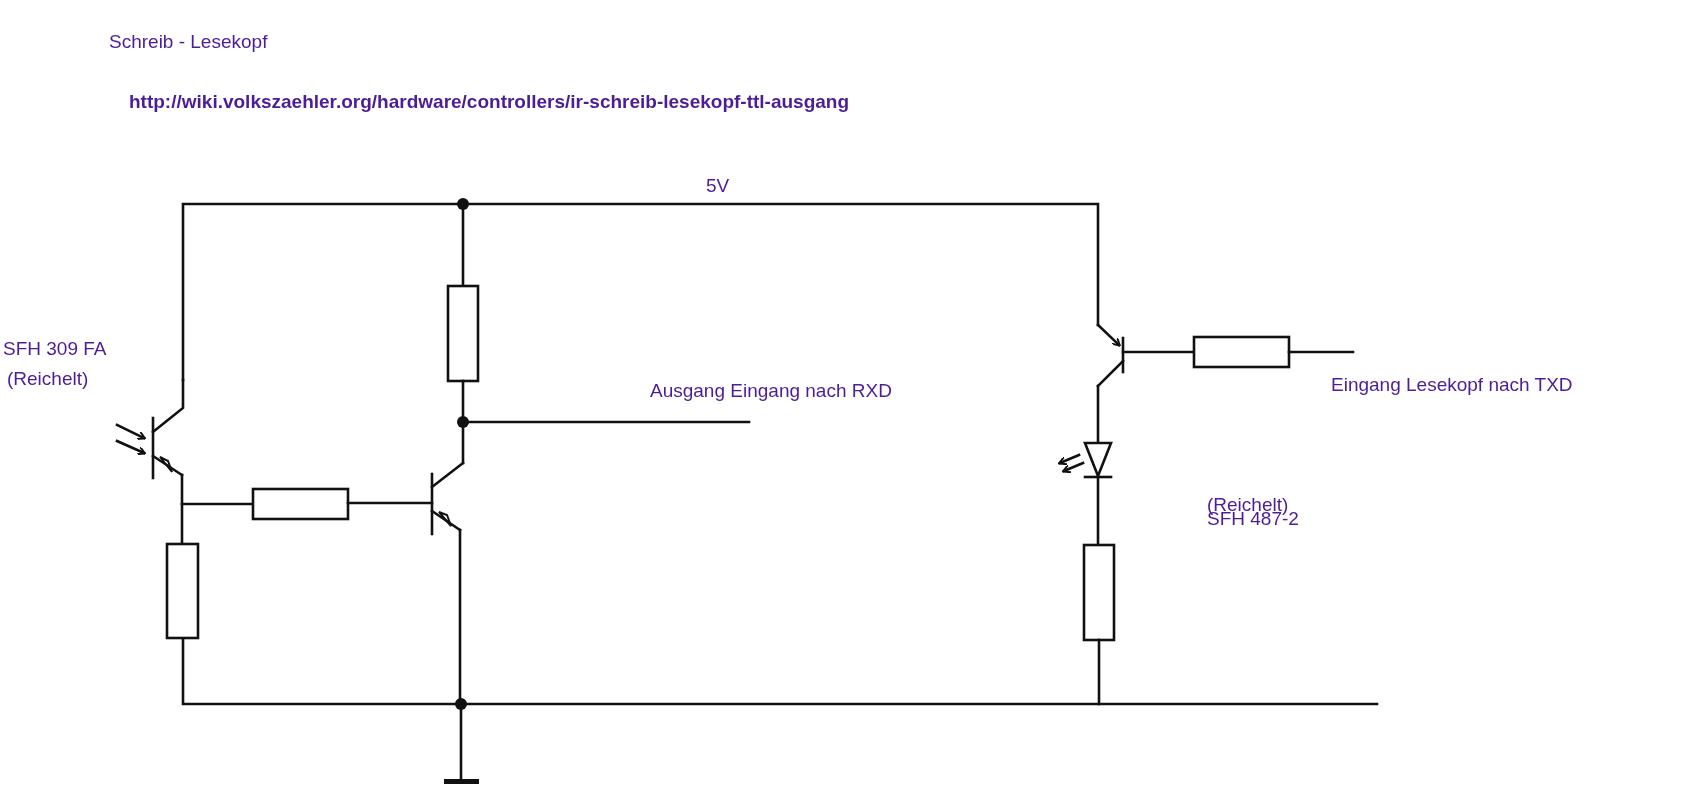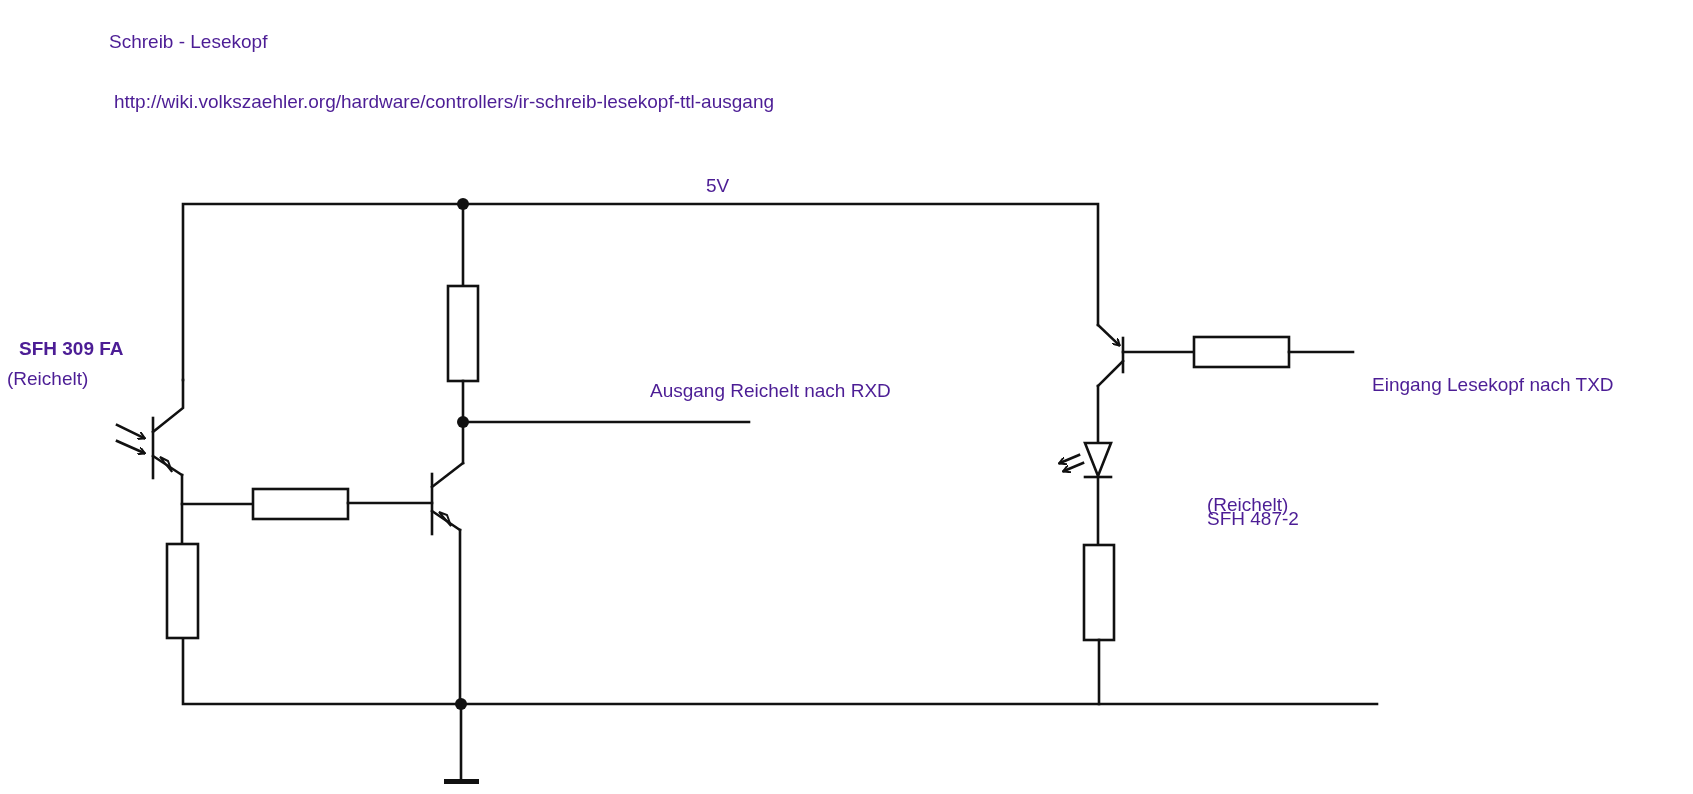--- a/index.html
+++ b/index.html
@@ -14,7 +14,7 @@
 <body>
 
 <div class="txt" style="left:109px;top:32px;">Schreib - Lesekopf</div>
-<div class="txt" style="left:114px;top:92px;">http://wiki.volkszaehler.org/hardware/controllers/ir-schreib-lesekopf-ttl-ausgang</div>
+<div class="txt" style="left:129px;top:92px;font-weight:bold;">http://wiki.volkszaehler.org/hardware/controllers/ir-schreib-lesekopf-ttl-ausgang</div>
 <div class="txt" style="left:686px;top:176px;margin-left:20px;">5V</div>
 <div class="txt" style="left:650px;top:381px;">Ausgang Reichelt nach RXD</div>
 <div class="txt" style="left:1331px;top:375px;margin-left:41px;">Eingang Lesekopf nach TXD</div>

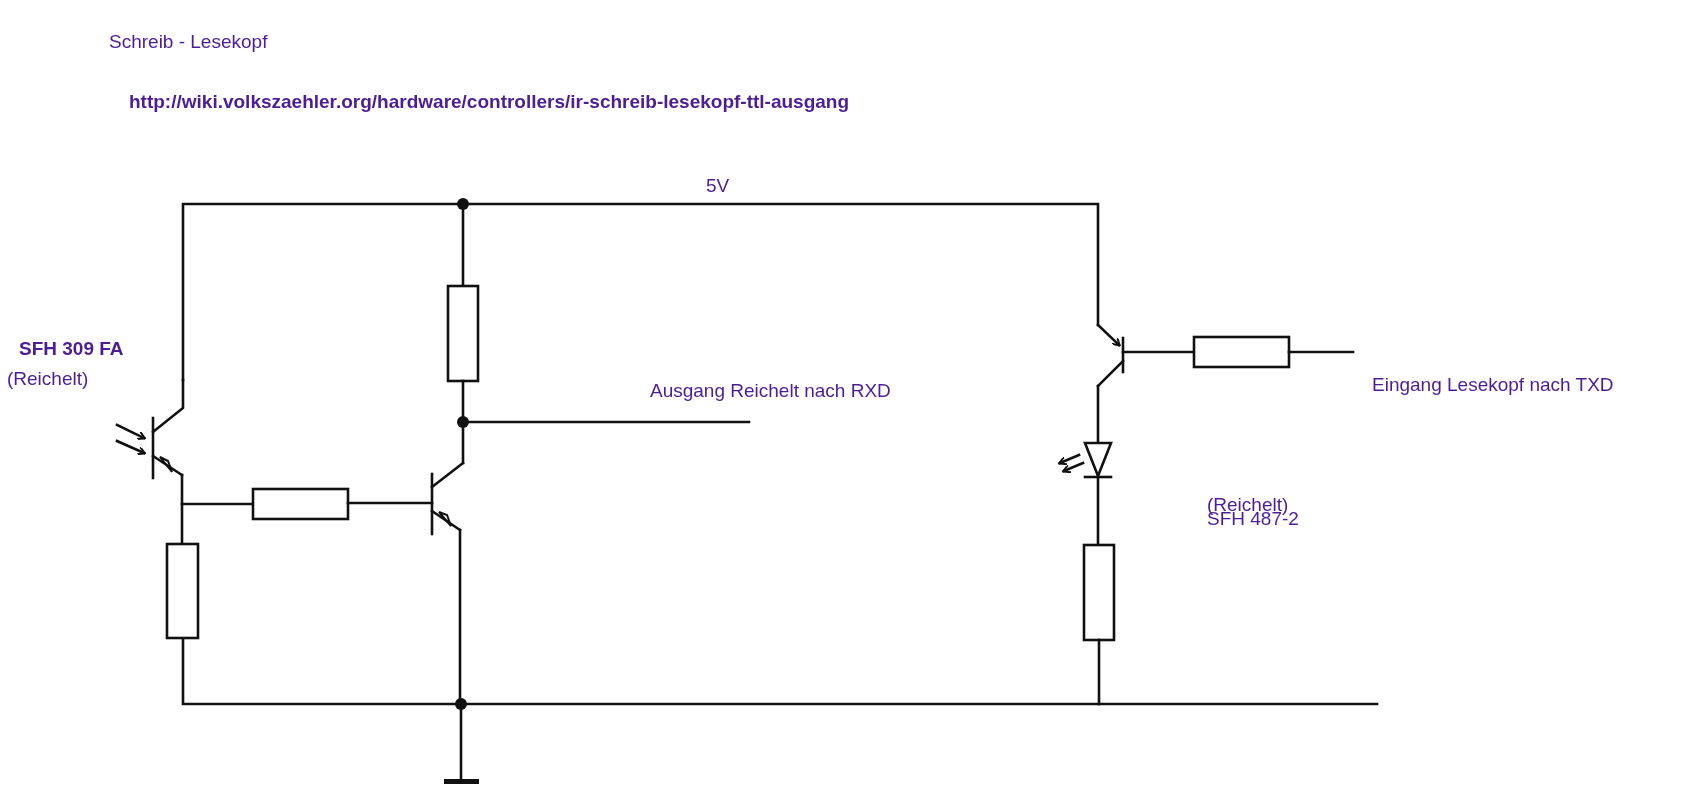--- a/index.html
+++ b/index.html
@@ -18,7 +18,7 @@
 <div class="txt" style="left:686px;top:176px;margin-left:20px;">5V</div>
 <div class="txt" style="left:650px;top:381px;">Ausgang Reichelt nach RXD</div>
 <div class="txt" style="left:1331px;top:375px;margin-left:41px;">Eingang Lesekopf nach TXD</div>
-<div class="txt" style="left:19px;top:339px;font-weight:bold;">SFH 309 FA</div>
+<div class="txt" style="left:3px;top:339px;">SFH 309 FA</div>
 <div class="txt" style="left:7px;top:369px;">(Reichelt)</div>
 <div class="txt" style="left:1207px;top:465px;margin-top:44px;">SFH 487-2</div>
 <div class="txt" style="left:1207px;top:495px;">(Reichelt)</div>

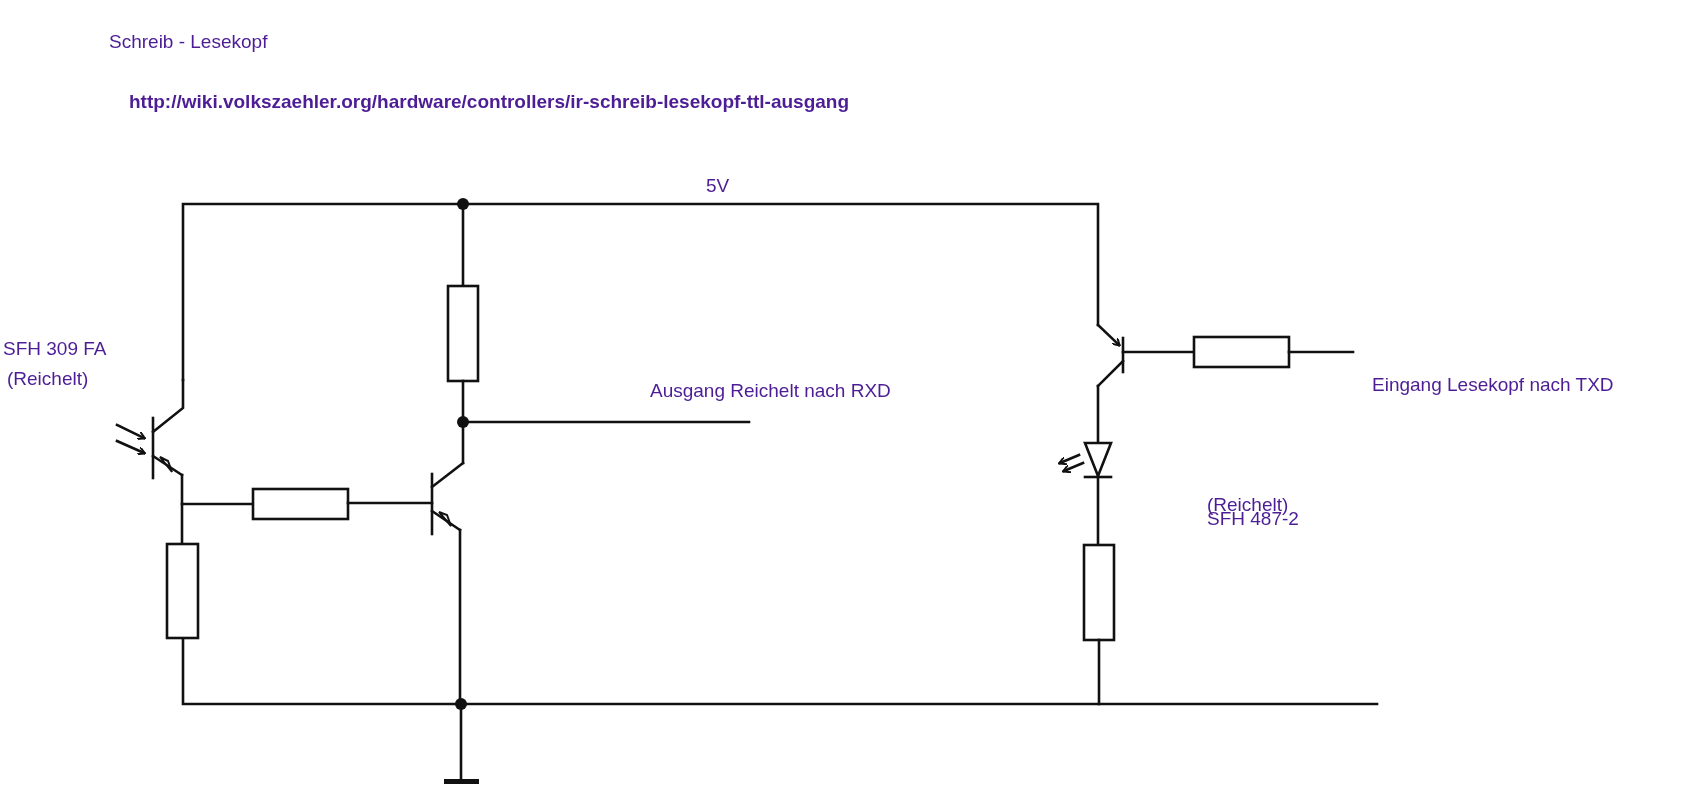--- a/index.html
+++ b/index.html
@@ -16,7 +16,7 @@
 <div class="txt" style="left:109px;top:32px;">Schreib - Lesekopf</div>
 <div class="txt" style="left:129px;top:92px;font-weight:bold;">http://wiki.volkszaehler.org/hardware/controllers/ir-schreib-lesekopf-ttl-ausgang</div>
 <div class="txt" style="left:686px;top:176px;margin-left:20px;">5V</div>
-<div class="txt" style="left:650px;top:381px;">Ausgang Reichelt nach RXD</div>
+<div class="txt" style="left:650px;top:381px;">Ausgang Eingang nach RXD</div>
 <div class="txt" style="left:1331px;top:375px;margin-left:41px;">Eingang Lesekopf nach TXD</div>
 <div class="txt" style="left:3px;top:339px;">SFH 309 FA</div>
 <div class="txt" style="left:7px;top:369px;">(Reichelt)</div>

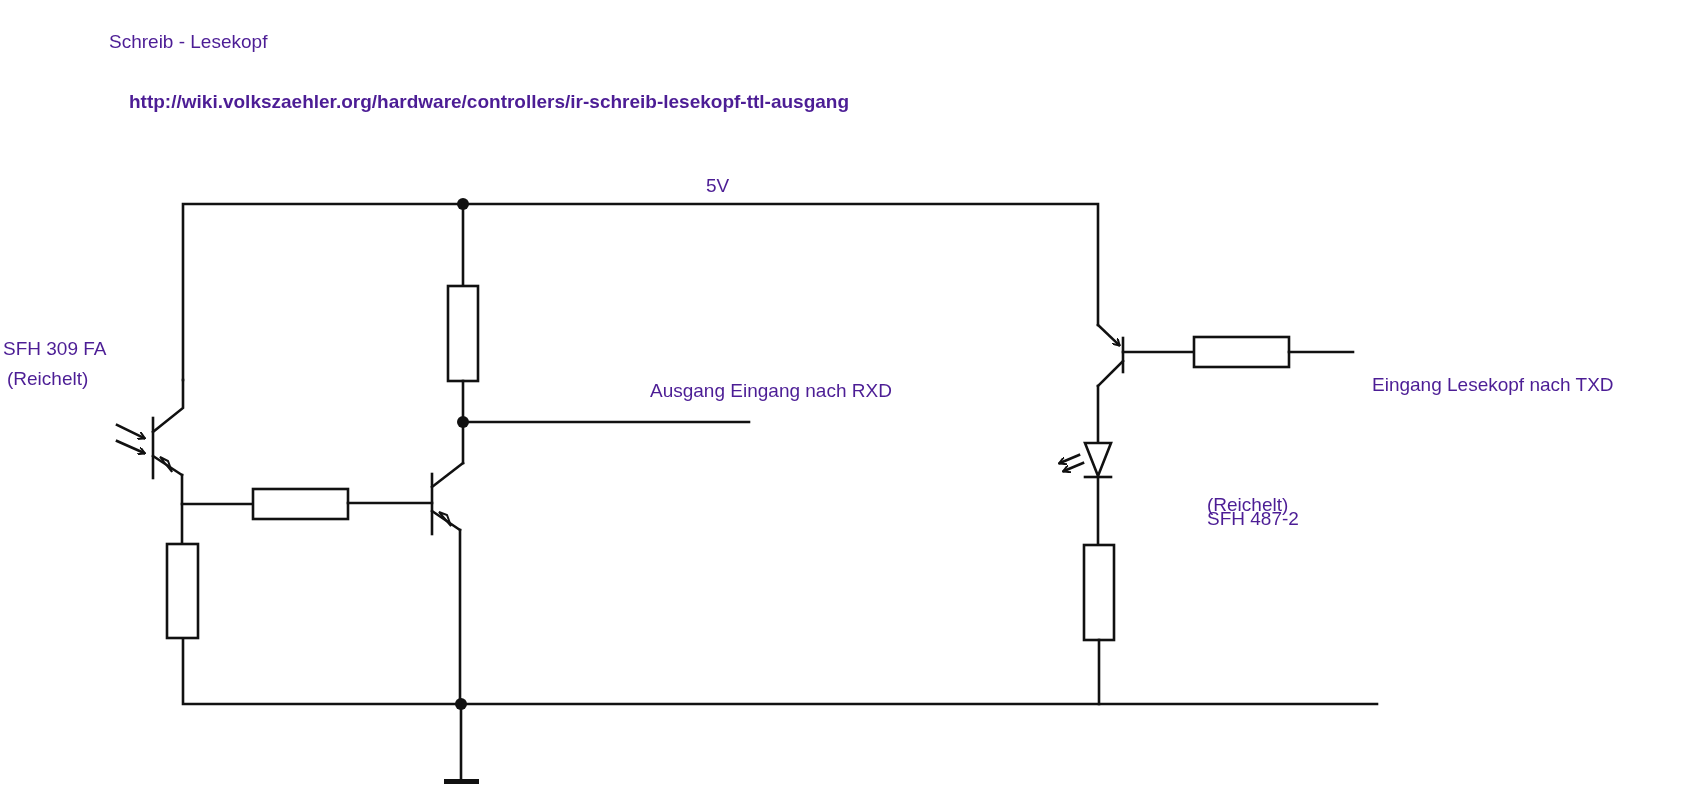--- a/index.html
+++ b/index.html
@@ -17,7 +17,7 @@
 <div class="txt" style="left:129px;top:92px;font-weight:bold;">http://wiki.volkszaehler.org/hardware/controllers/ir-schreib-lesekopf-ttl-ausgang</div>
 <div class="txt" style="left:686px;top:176px;margin-left:20px;">5V</div>
 <div class="txt" style="left:650px;top:381px;">Ausgang Eingang nach RXD</div>
-<div class="txt" style="left:1331px;top:375px;margin-left:41px;">Eingang Lesekopf nach TXD</div>
+<div class="txt" style="left:1331px;top:375px;">Eingang Lesekopf nach TXD</div>
 <div class="txt" style="left:3px;top:339px;">SFH 309 FA</div>
 <div class="txt" style="left:7px;top:369px;">(Reichelt)</div>
 <div class="txt" style="left:1207px;top:465px;margin-top:44px;">SFH 487-2</div>

